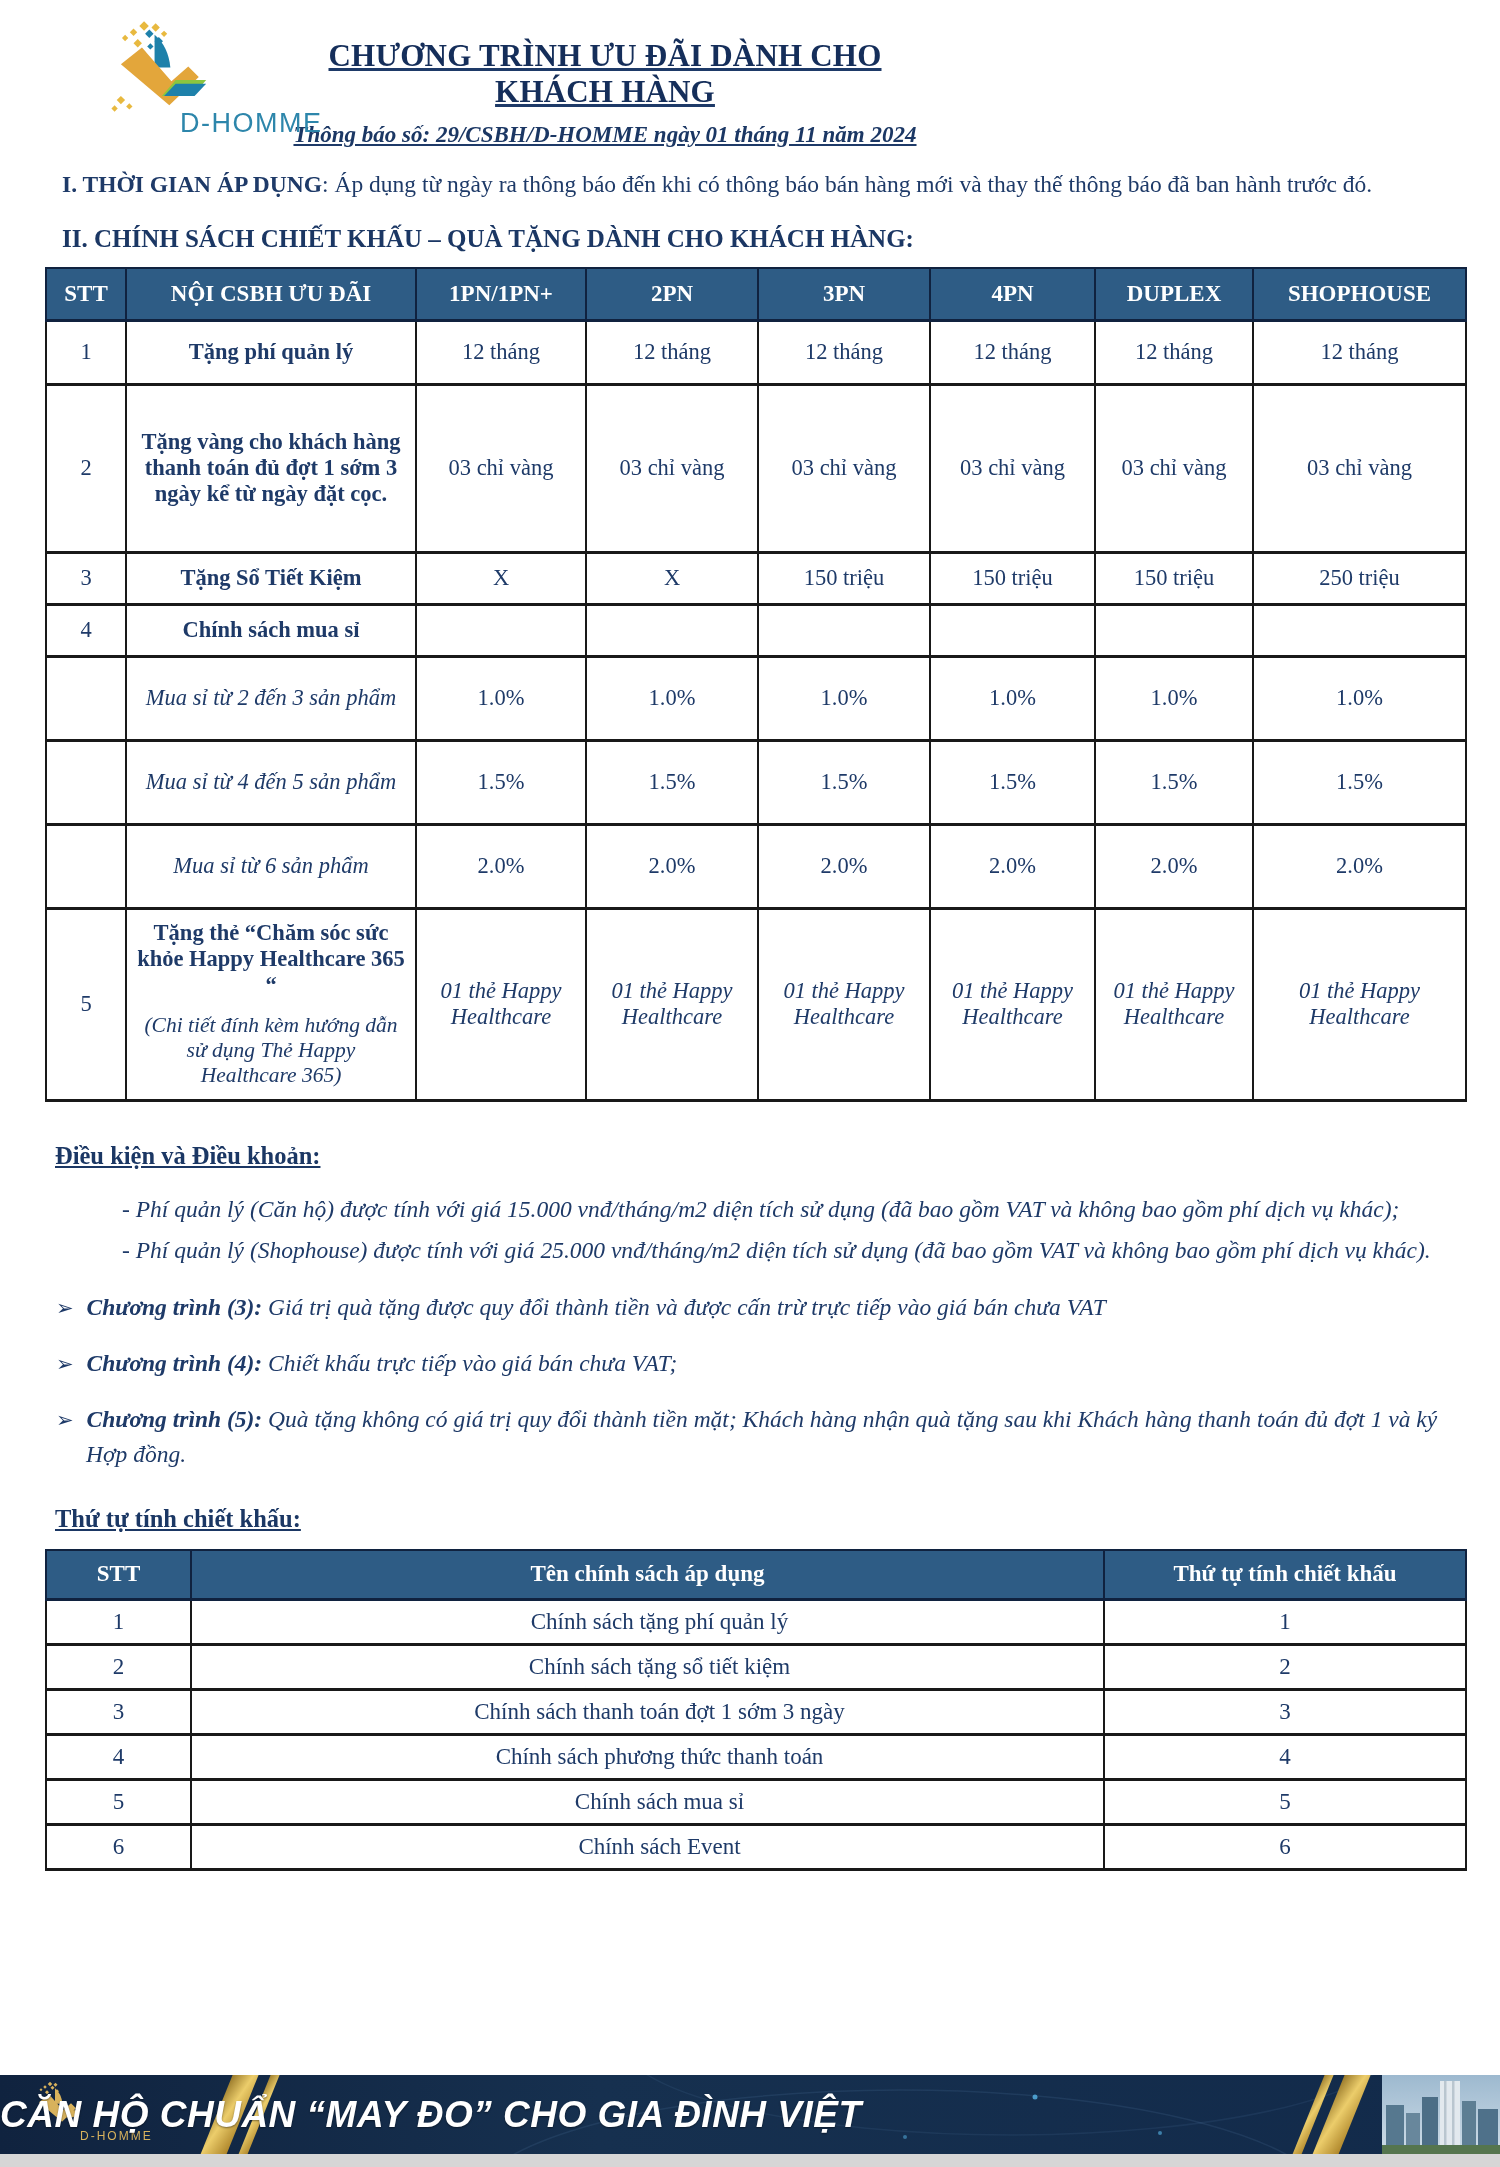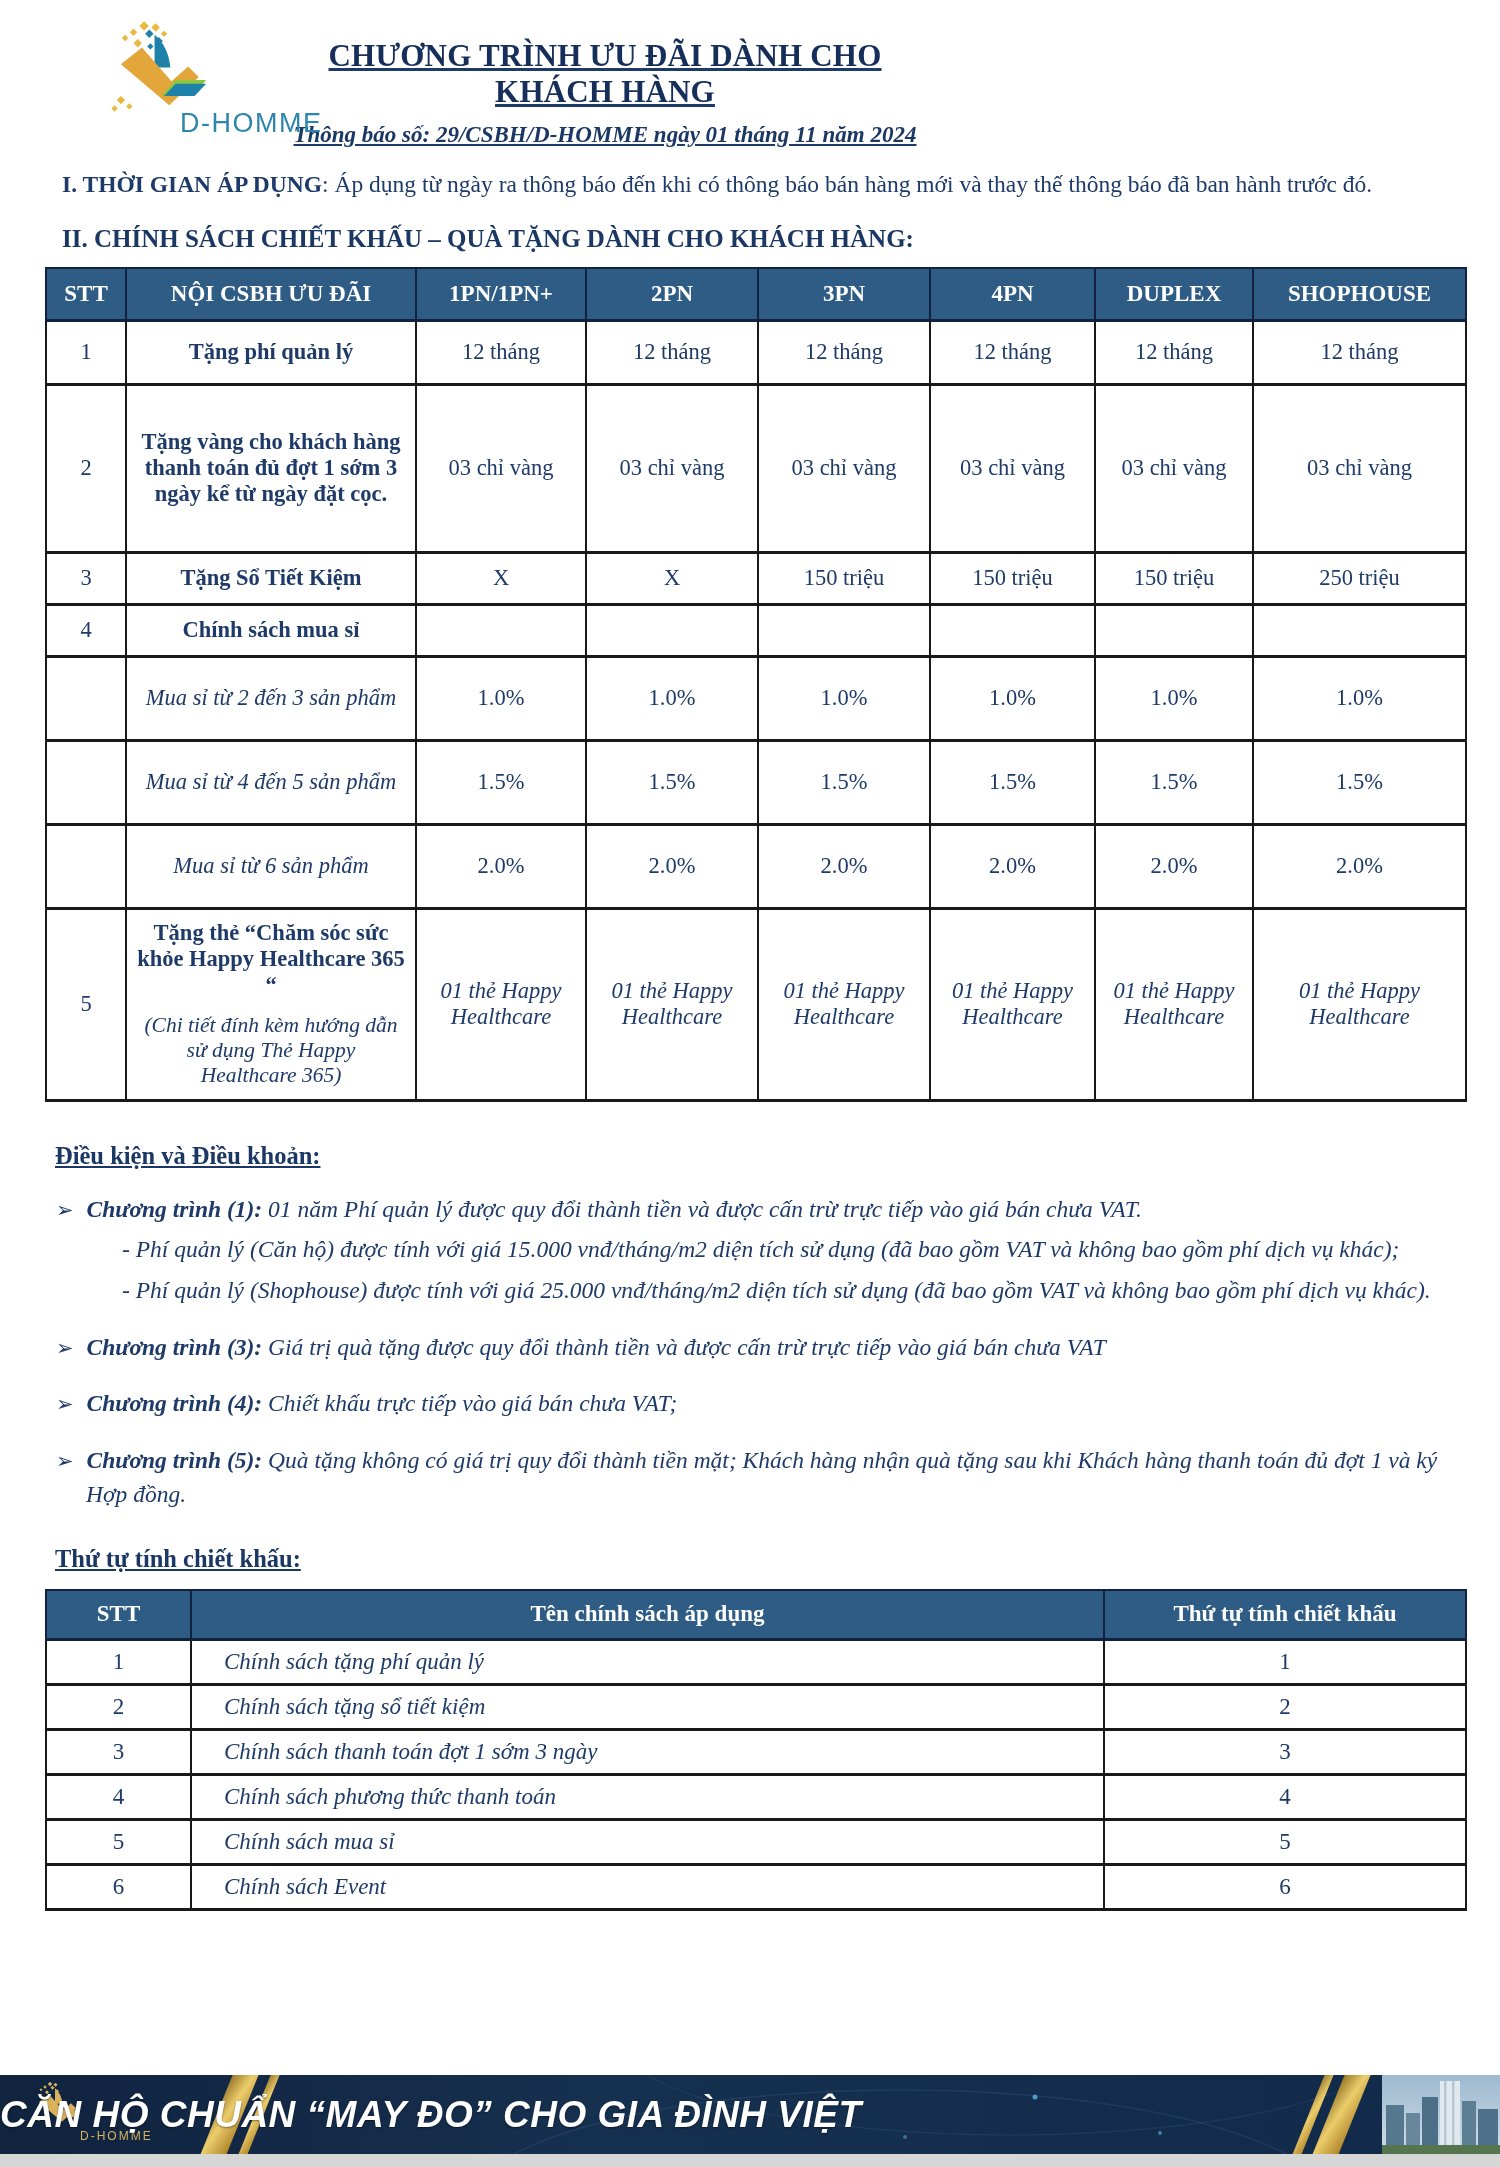--- a/index.html
+++ b/index.html
@@ -243,9 +243,6 @@
   <h3 class="terms-heading">Điều kiện và Điều khoản:</h3>
 
   <div class="term">
-    <p class="term-line">
-      <span class="bullet">➢</span><span class="term-title">Chương trình (1):</span> <span class="term-text">01 năm Phí quản lý được quy đổi thành tiền và được cấn trừ trực tiếp vào giá bán chưa VAT.</span>
-    </p>
     <p class="term-sub">- Phí quản lý (Căn hộ) được tính với giá 15.000 vnđ/tháng/m2 diện tích sử dụng (đã bao gồm VAT và không bao gồm phí dịch vụ khác);</p>
     <p class="term-sub">- Phí quản lý (Shophouse) được tính với giá 25.000 vnđ/tháng/m2 diện tích sử dụng (đã bao gồm VAT và không bao gồm  phí dịch vụ khác).</p>
   </div>

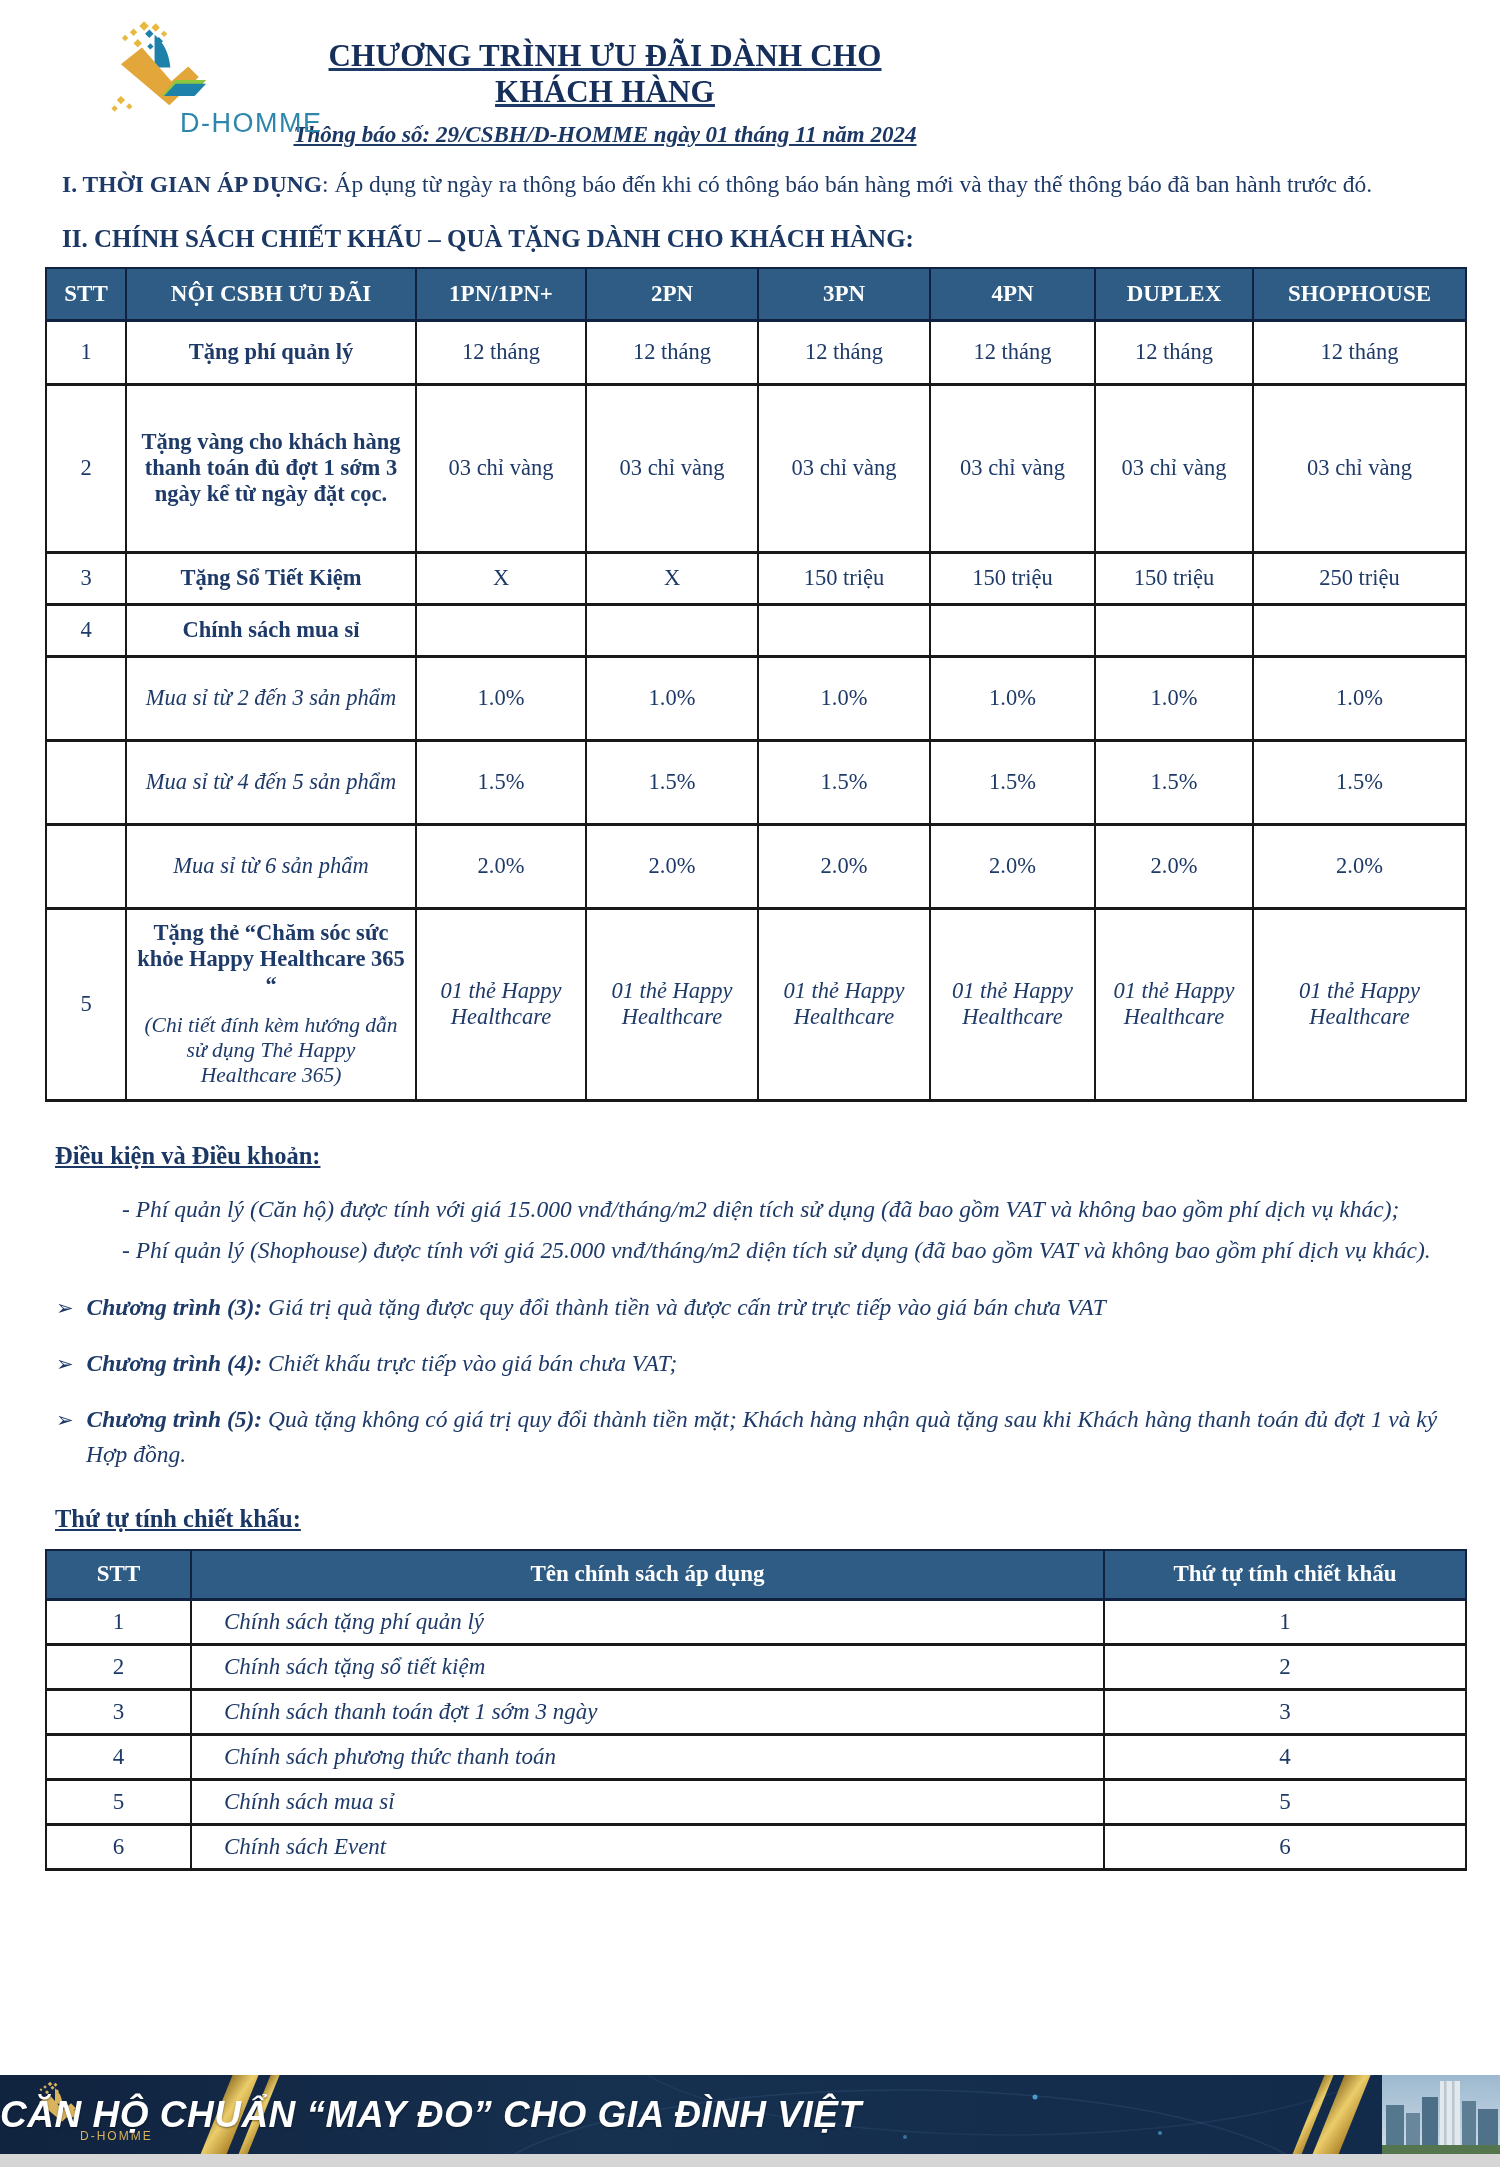--- a/index.html
+++ b/index.html
@@ -62,7 +62,7 @@
     border:2px solid #191919; border-top-width:3px; border-bottom-width:3px;
     font-size:23px; height:45px; vertical-align:middle; text-align:center; padding:2px 8px;
   }
-  table.order-table td.name-cell { text-align:left; padding-left:32px;font-style:italic; }
+  table.order-table td.name-cell { text-align:center; padding-left:32px; }
 
   
   .page-footer { position:absolute; left:0; bottom:0; width:1500px; height:92px; }

